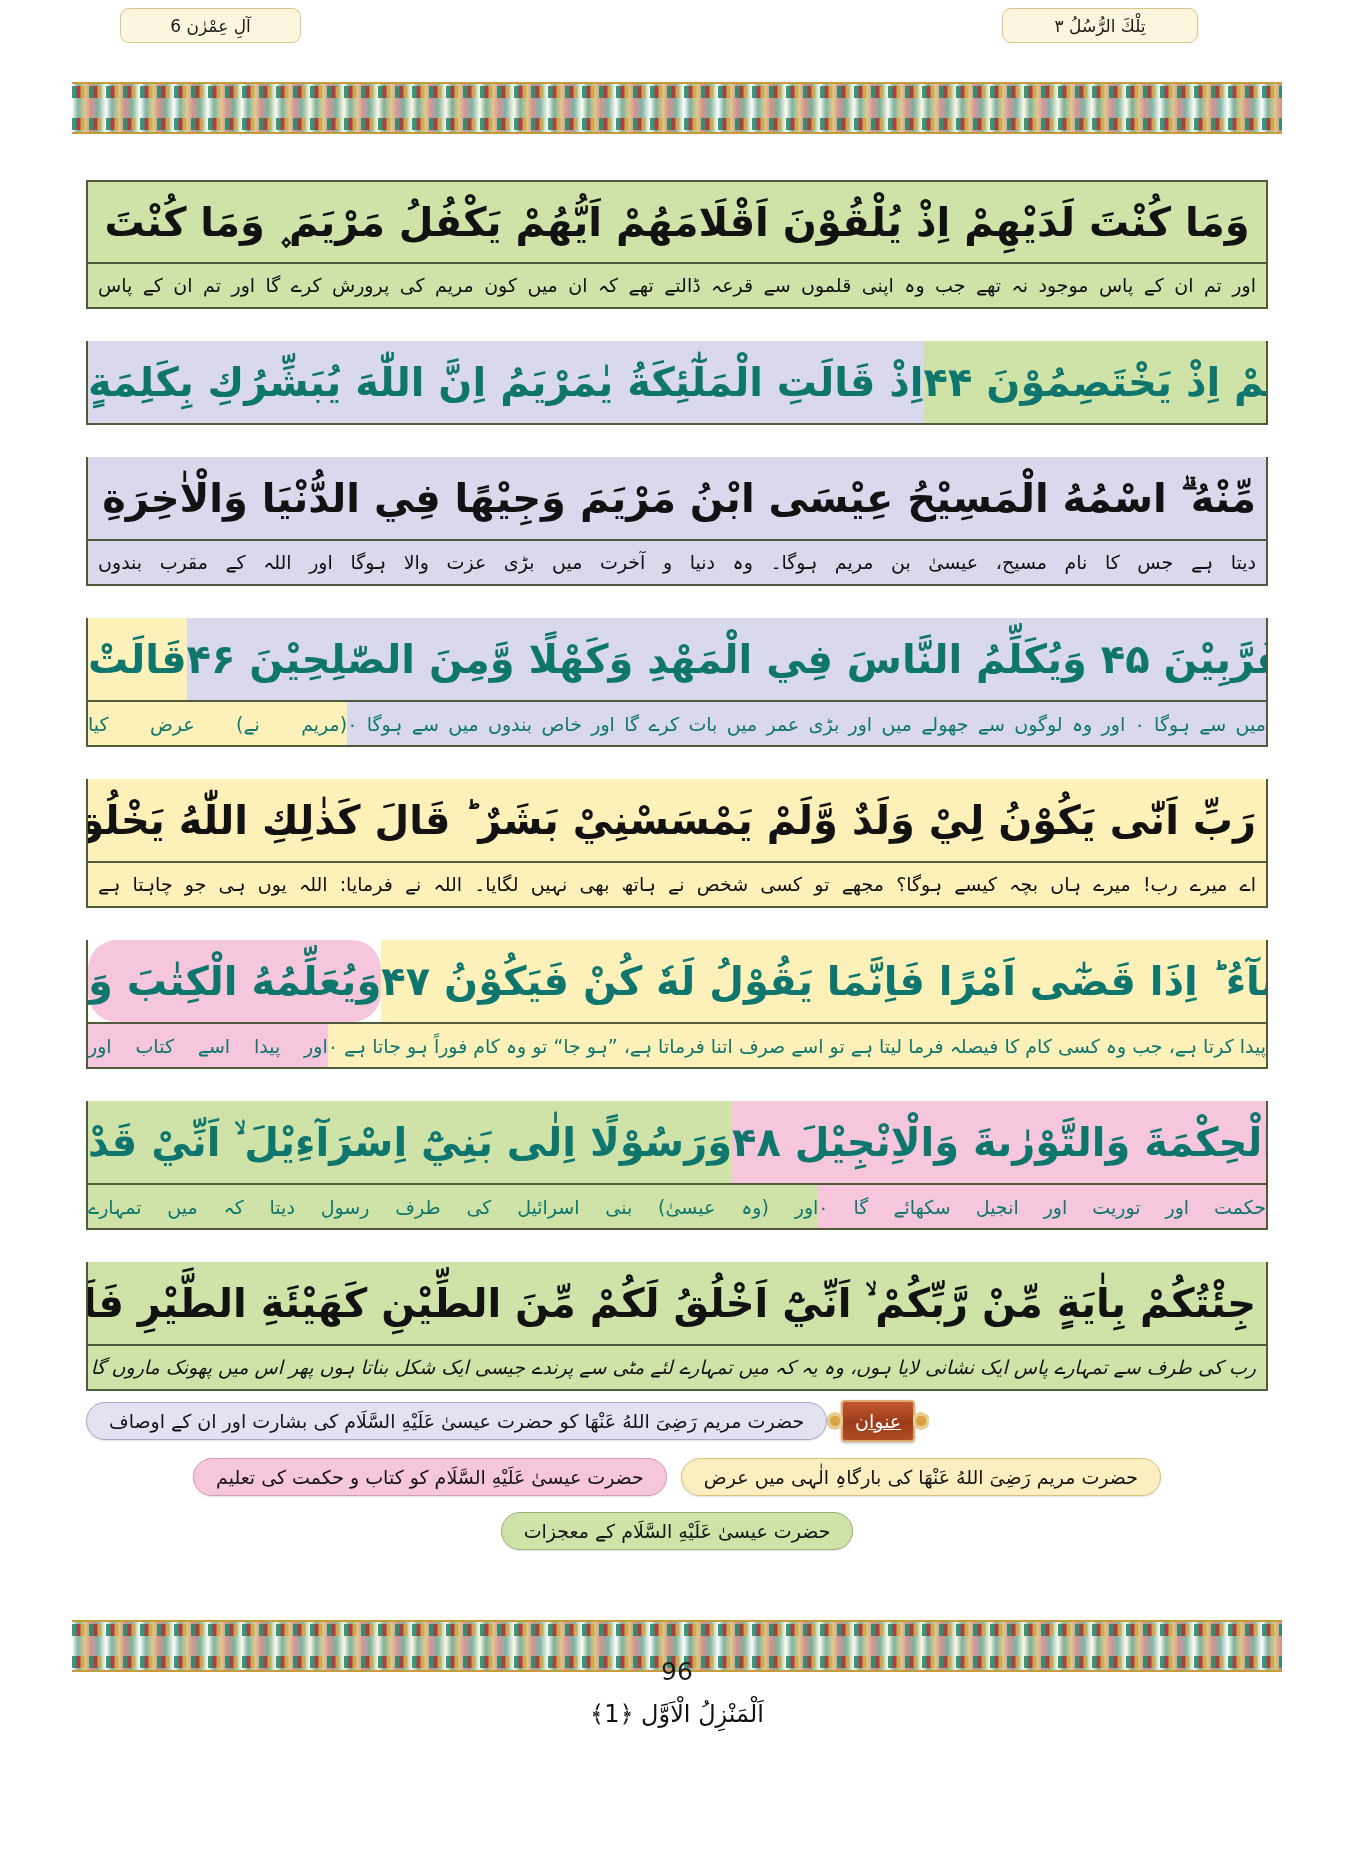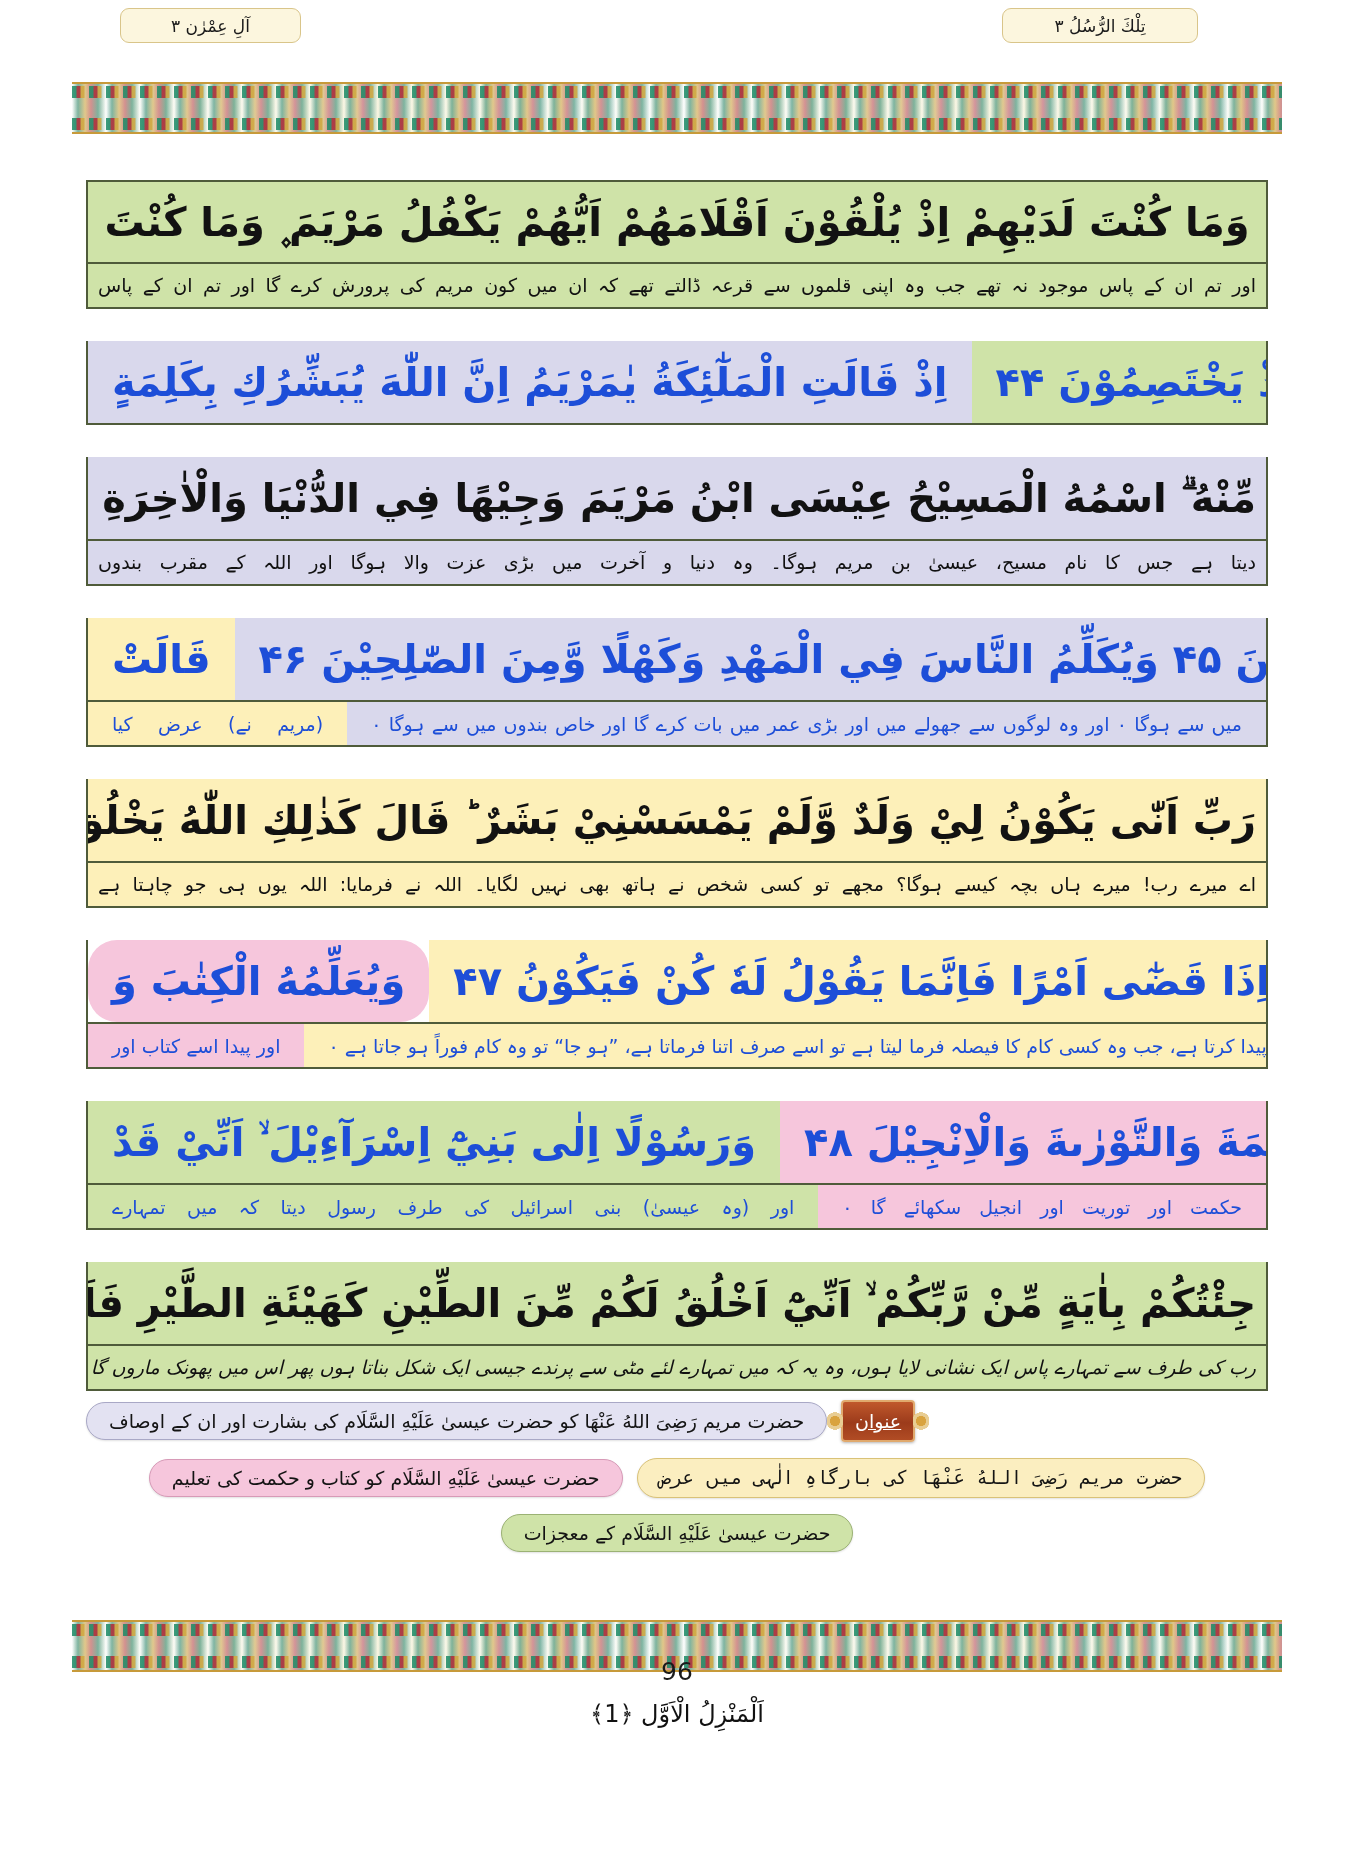--- a/index.html
+++ b/index.html
@@ -279,7 +279,7 @@
     <div class="band-cap right"></div>
   </div>
   <div class="cartouche cartouche-surah">
-    <span>آلِ عِمْرٰن ٣</span>
+    <span>آلِ عِمْرٰن 6</span>
   </div>
   <div class="cartouche cartouche-juz">
     <span>تِلْكَ الرُّسُلُ ٣</span>

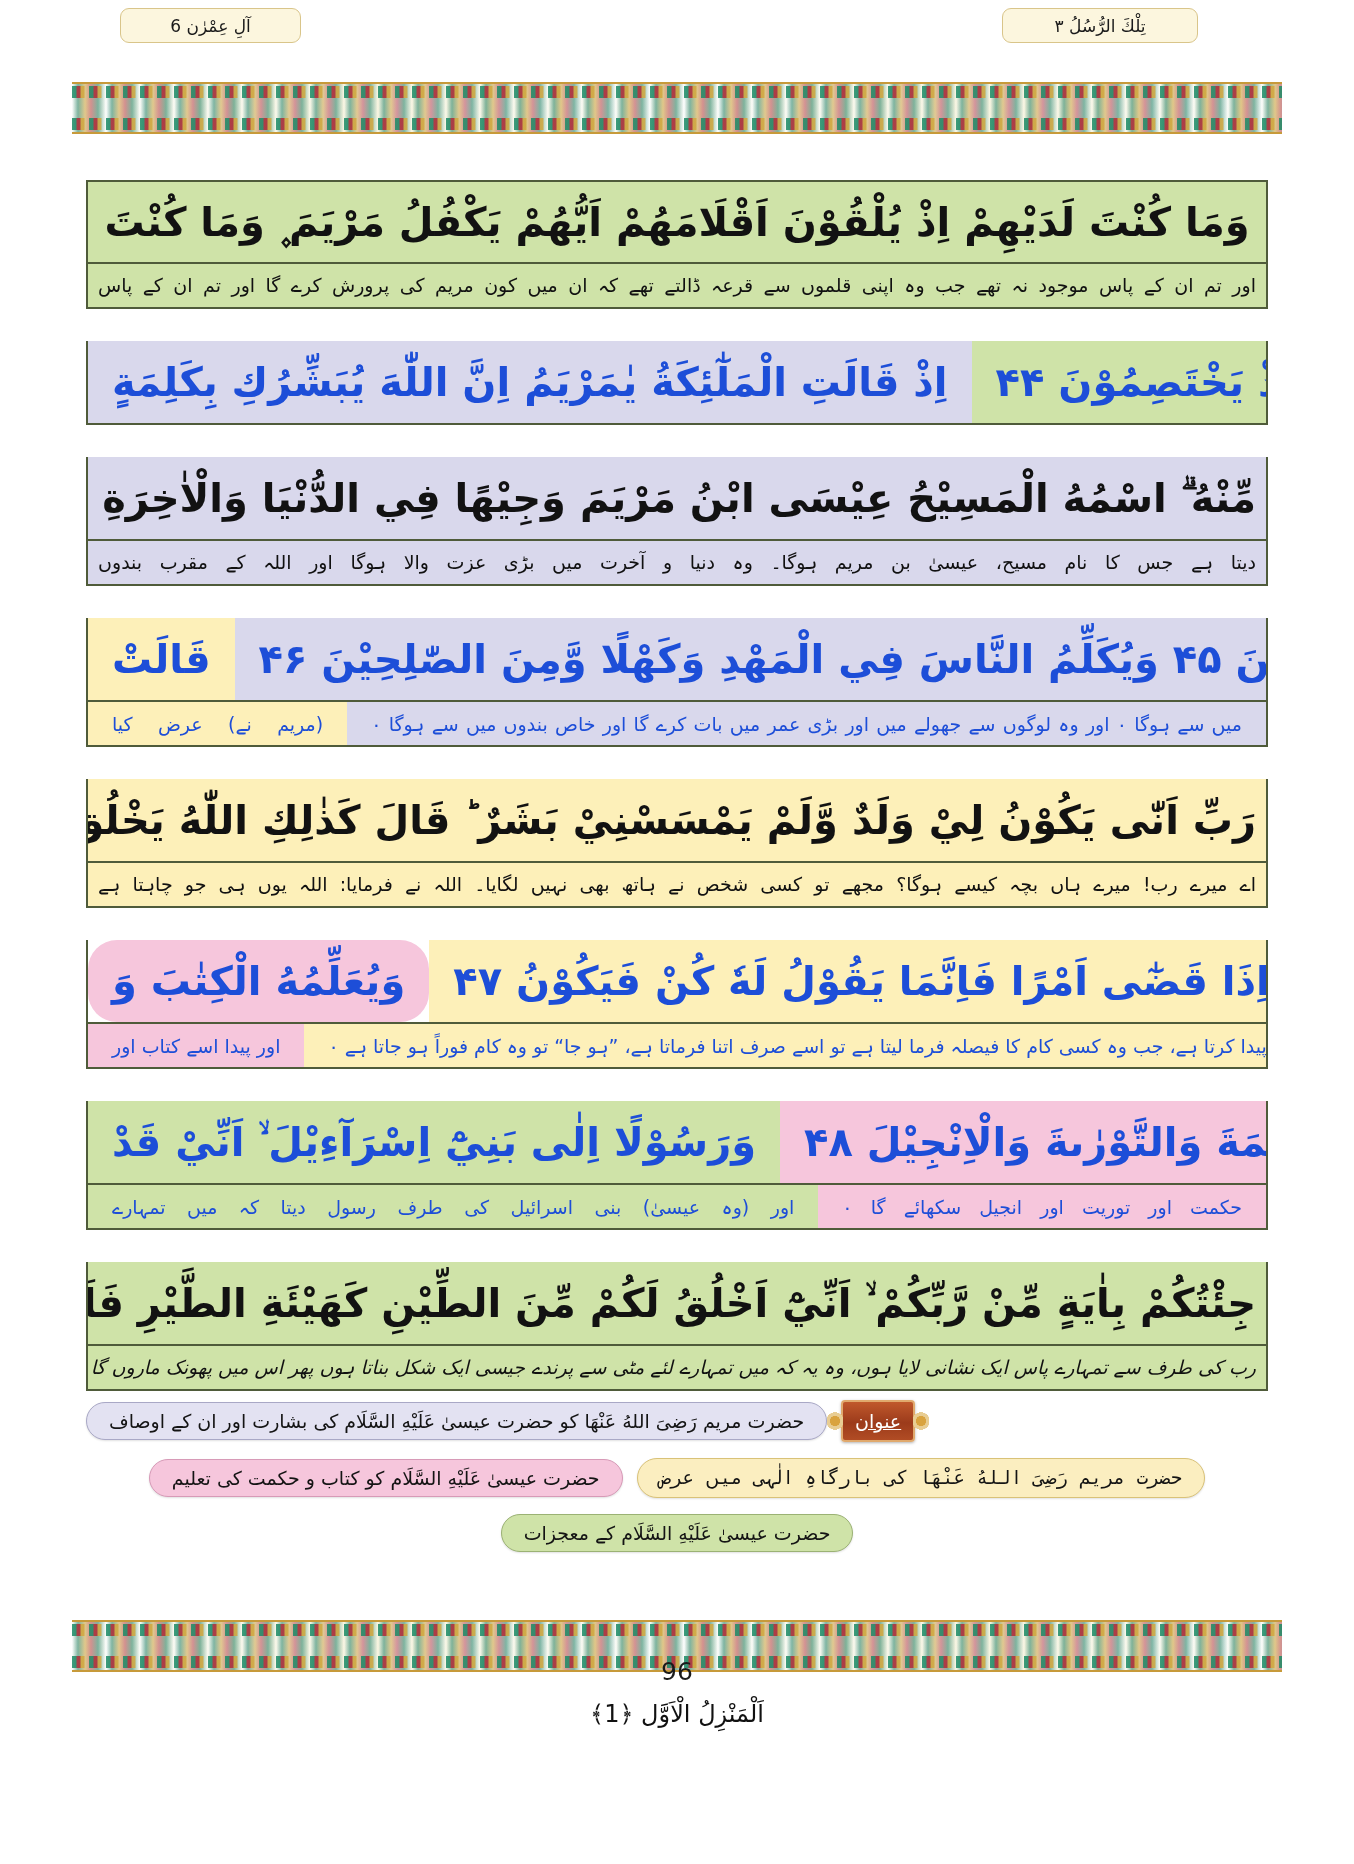--- a/index.html
+++ b/index.html
@@ -169,9 +169,9 @@
     direction: rtl;
     font-family: "DejaVu Sans", "Liberation Sans", sans-serif;
     font-size: 19px;
-    color: #1d4ed8;
+    color: #0f766e;
     white-space: nowrap;
-    padding: 0 24px;
+    padding: 0 0;
     width: 100%;
     text-align: justify;
     text-align-last: justify;

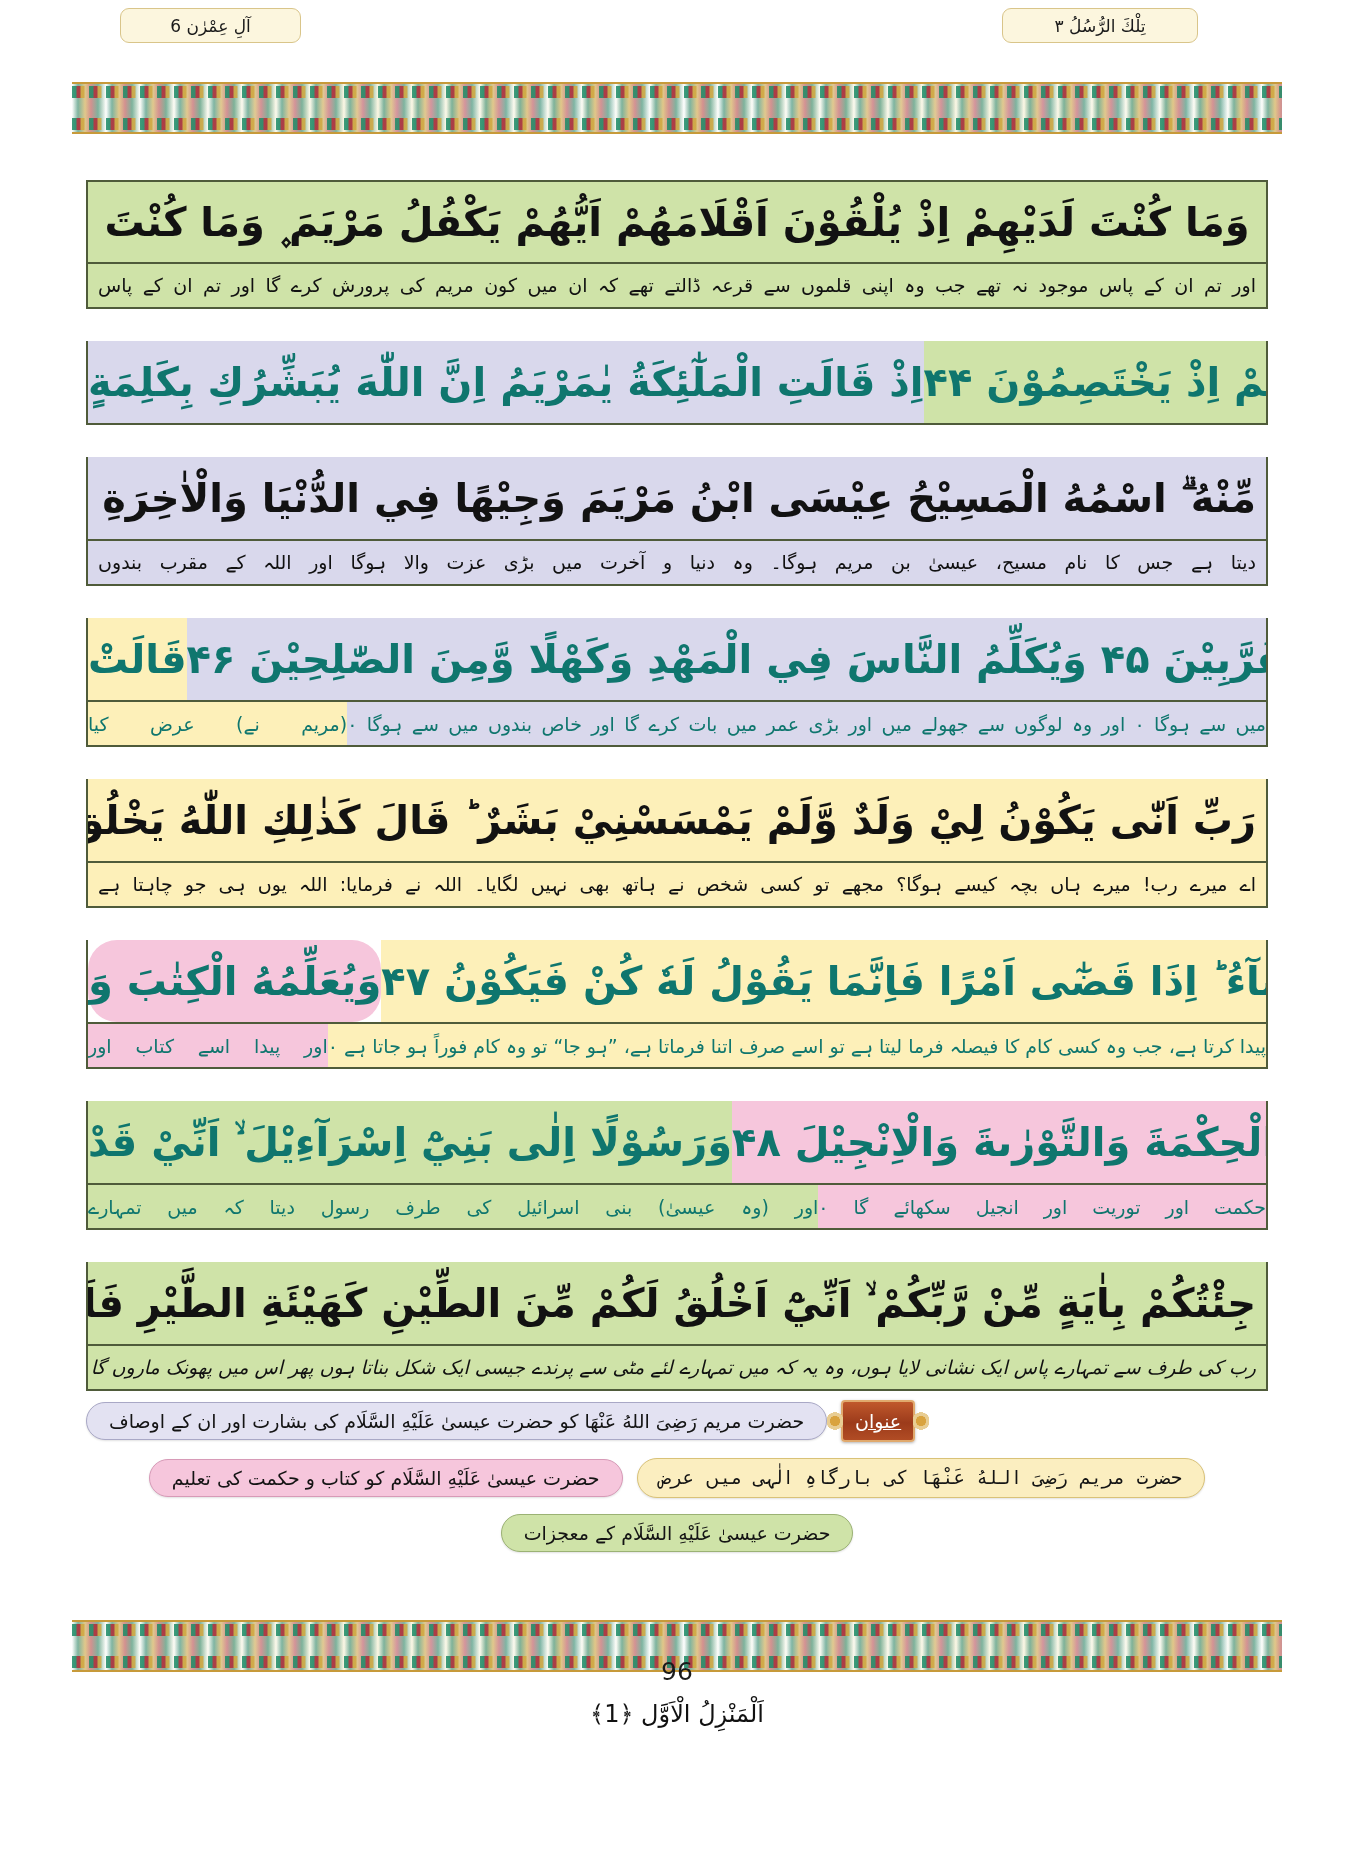--- a/index.html
+++ b/index.html
@@ -212,7 +212,7 @@
     box-shadow: 0 1px 2px rgba(0,0,0,0.12);
   }
   .pill-lilac { background: #e3e2f2; border-color: #a9a8c6; }
-  .pill-cream { background: #fbeec0; border-color: #d9c278; font-family: Liberation Mono, monospace; }
+  .pill-cream { background: #fbeec0; border-color: #d9c278; }
   .pill-pink  { background: #f6c6dc; border-color: #d79ab7; }
   .pill-green { background: #cfe3a8; border-color: #9bb274; }
 

